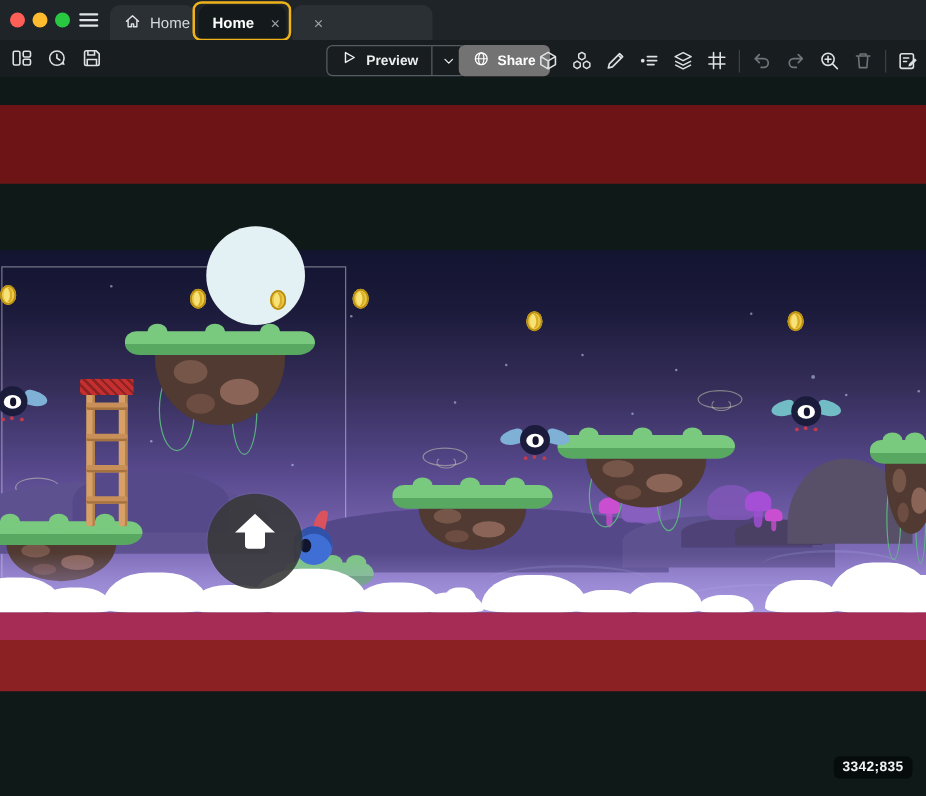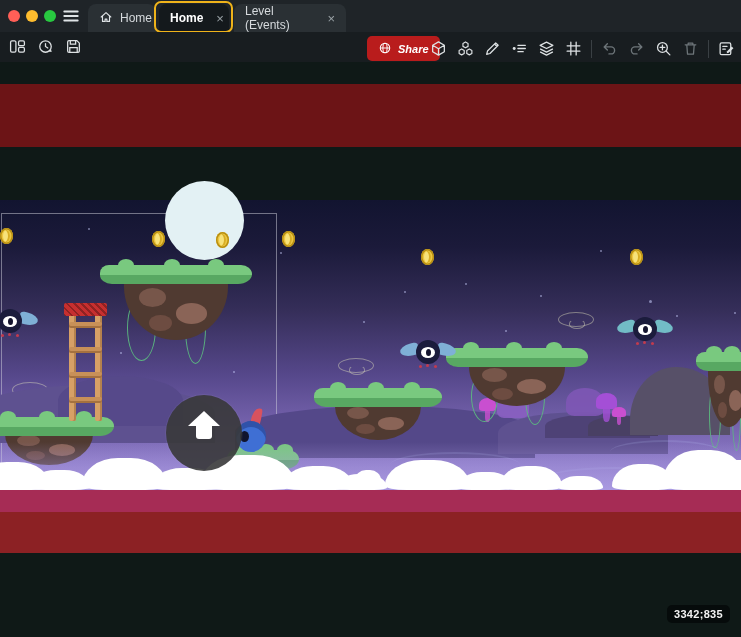--- a/index.html
+++ b/index.html
@@ -5,7 +5,7 @@
   html,body{margin:0;padding:0;background:#0f1917;}
   *{box-sizing:border-box;}
   #stage{position:relative;width:741px;height:637px;overflow:hidden;background:#0f1917;
-         font-family:"Liberation Sans",sans-serif;-webkit-font-smoothing:antialiased;}
+         font-family:"Liberation Sans",sans-serif;text-align:right;-webkit-font-smoothing:antialiased;}
 
   
   #titlebar{position:absolute;left:0;top:0;width:741px;height:32px;background:#1f2428;}

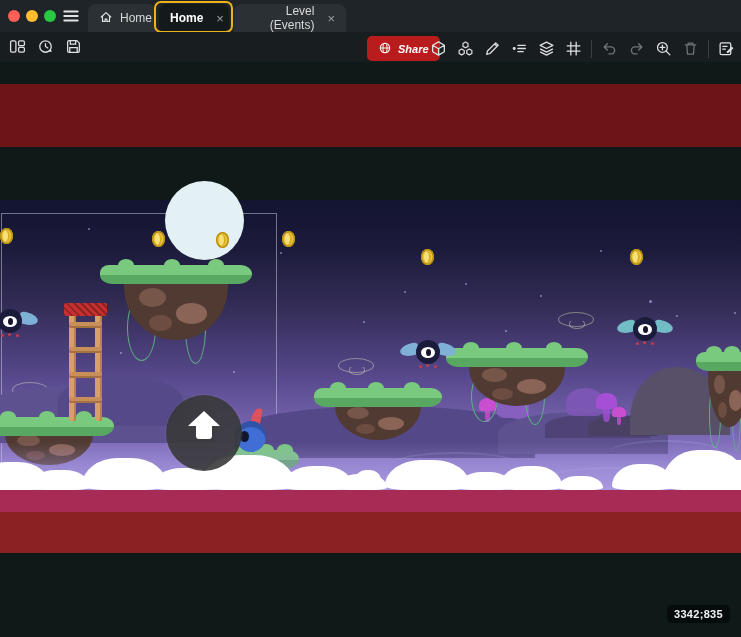--- a/index.html
+++ b/index.html
@@ -140,7 +140,6 @@
     </div>
 
     <div class="tab plain" style="left:234px;width:112px">
-      <span>Level (Events)</span>
       <span class="x">×</span>
     </div>
 

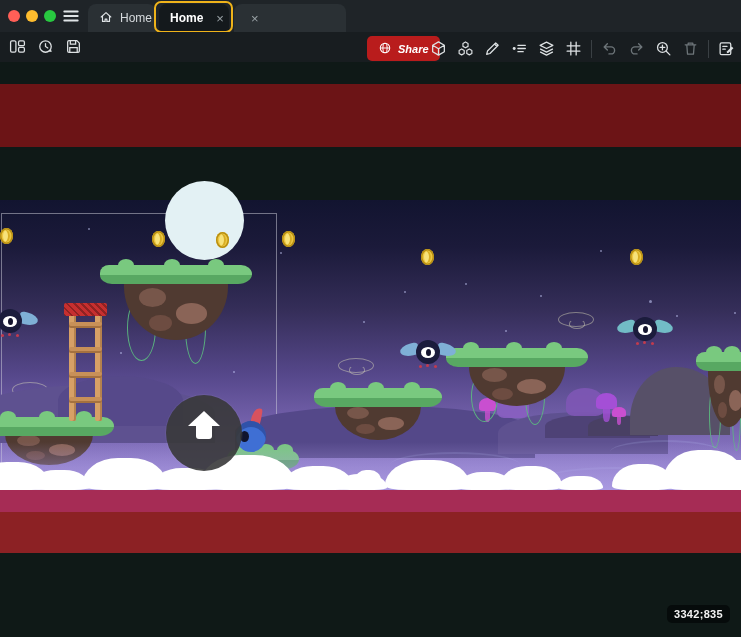--- a/index.html
+++ b/index.html
@@ -170,6 +170,22 @@
       </span>
     </div>
 
+    <div id="preview-btn">
+      <span class="seg">
+        <span>
+          <svg width="14" height="14" viewBox="0 0 16 16">
+              <path d="M5 3.5v9l8-4.5z" stroke="#eceeef" stroke-width="1.3" fill="none" stroke-linejoin="round"></path>
+            </svg>
+        </span>
+        <span class="lbl">Preview</span>
+      </span>
+      <span class="div"></span>
+      <span class="chev">
+        <svg width="12" height="12" viewBox="0 0 16 16">
+            <path d="M4 6l4 4 4-4" stroke="#eceeef" stroke-width="1.4" fill="none" stroke-linecap="round" stroke-linejoin="round"></path>
+          </svg>
+      </span>
+    </div>
 
     <div id="share-btn" style="background: #b91c1c; font-style: italic;">
       <span>

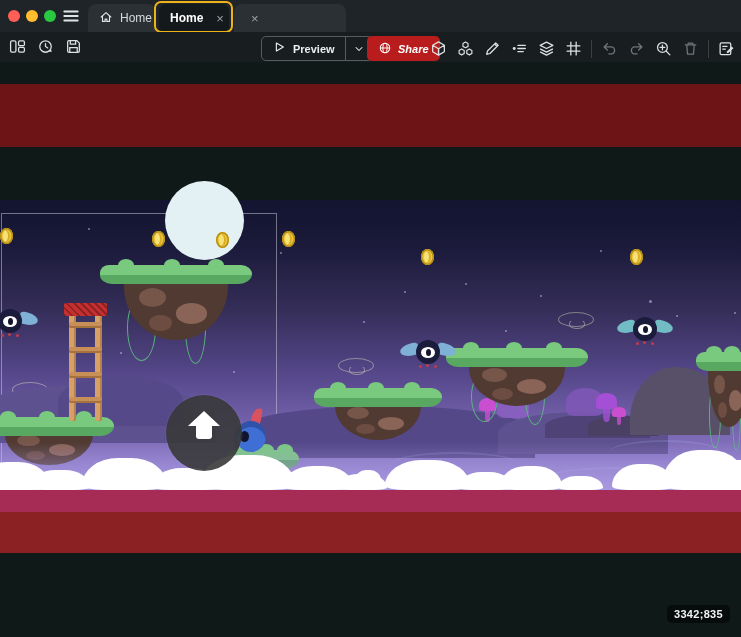--- a/index.html
+++ b/index.html
@@ -187,7 +187,7 @@
       </span>
     </div>
 
-    <div id="share-btn" style="background: #b91c1c; font-style: italic;">
+    <div id="share-btn" style="background: #737373;">
       <span>
         <svg width="14" height="14" viewBox="0 0 16 16">
             <circle cx="8" cy="8" r="5.4" stroke="#fff" stroke-width="1.2" fill="none"></circle>

